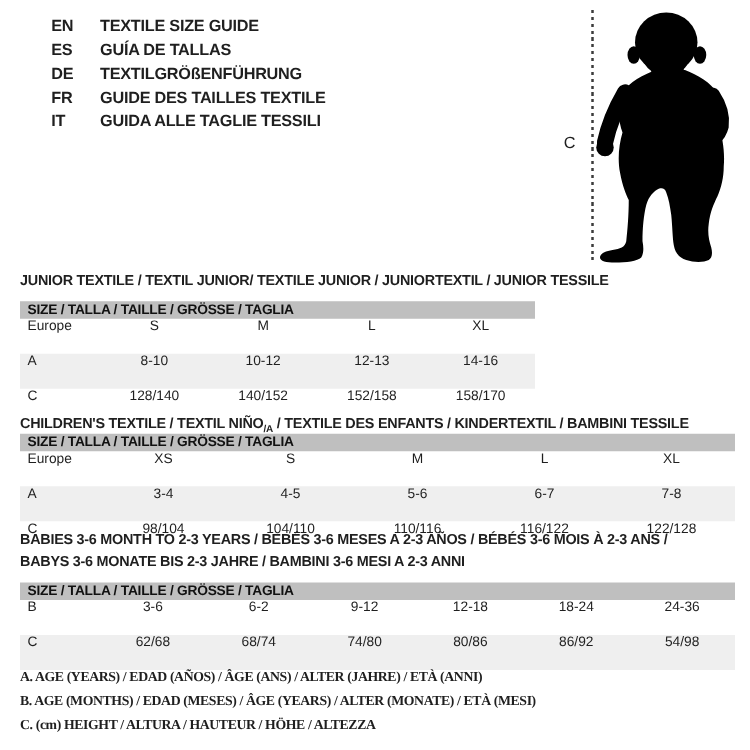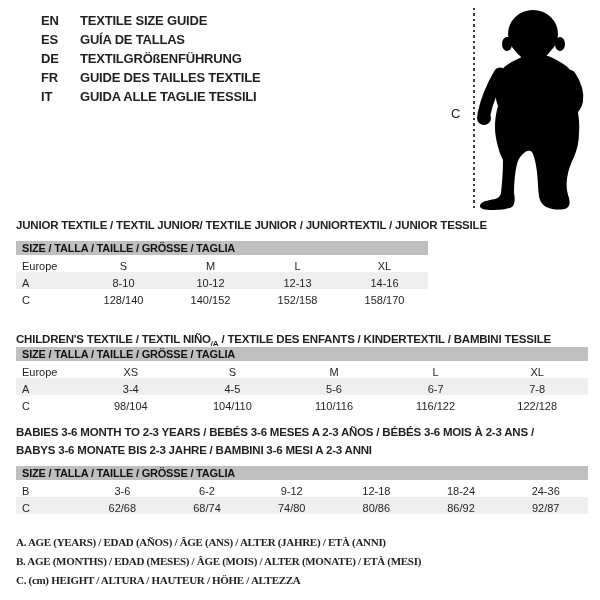--- a/index.html
+++ b/index.html
@@ -52,7 +52,7 @@
     font-weight: bold; font-size: 11px; letter-spacing: -0.2px;
     color: #111;
   }
-  .trow { display: flex; height: 17px; align-items: flex-end; font-size: 11px; }
+  .trow { display: flex; height: 28px; align-items: flex-start; font-size: 11px; }
   .trow.shaded { background: var(--row_shaded); }
   .tlabel { width: 64px; padding-left: 6px; box-sizing: border-box; }
   .tval { flex: 1; text-align: center; }

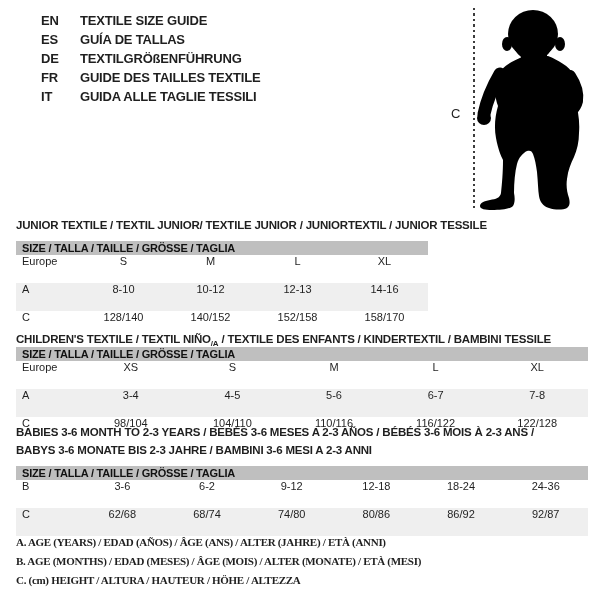--- a/index.html
+++ b/index.html
@@ -216,7 +216,7 @@
       <span class="tval">74/80</span>
       <span class="tval">80/86</span>
       <span class="tval">86/92</span>
-      <span class="tval">92/87</span>
+      <span class="tval">54/98</span>
     </div>
   </div>
 

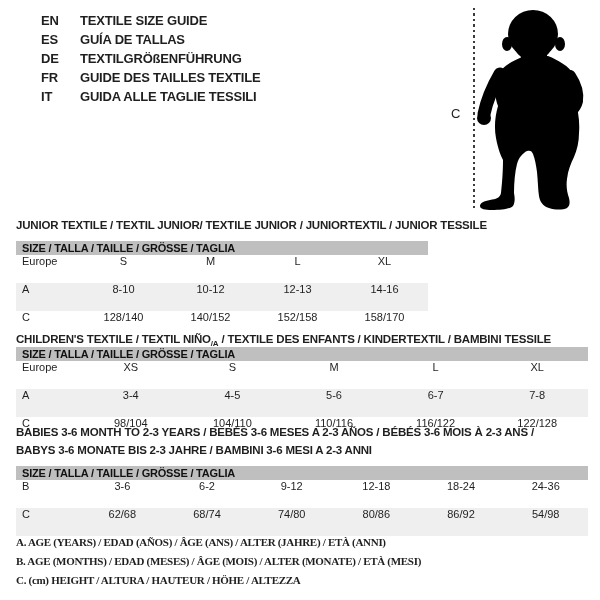--- a/index.html
+++ b/index.html
@@ -222,7 +222,7 @@
 
   <div class="legend">
     <div class="legend-line">A. AGE (YEARS) / EDAD (AÑOS) / ÂGE (ANS) / ALTER (JAHRE) / ETÀ (ANNI)</div>
-    <div class="legend-line">B. AGE (MONTHS) / EDAD (MESES) / ÂGE (MOIS) / ALTER (MONATE) / ETÀ (MESI)</div>
+    <div class="legend-line">B. AGE (MONTHS) / EDAD (MESES) / ÂGE (YEARS) / ALTER (MONATE) / ETÀ (MESI)</div>
     <div class="legend-line">C. (cm) HEIGHT / ALTURA / HAUTEUR / HÖHE / ALTEZZA</div>
   </div>
 

